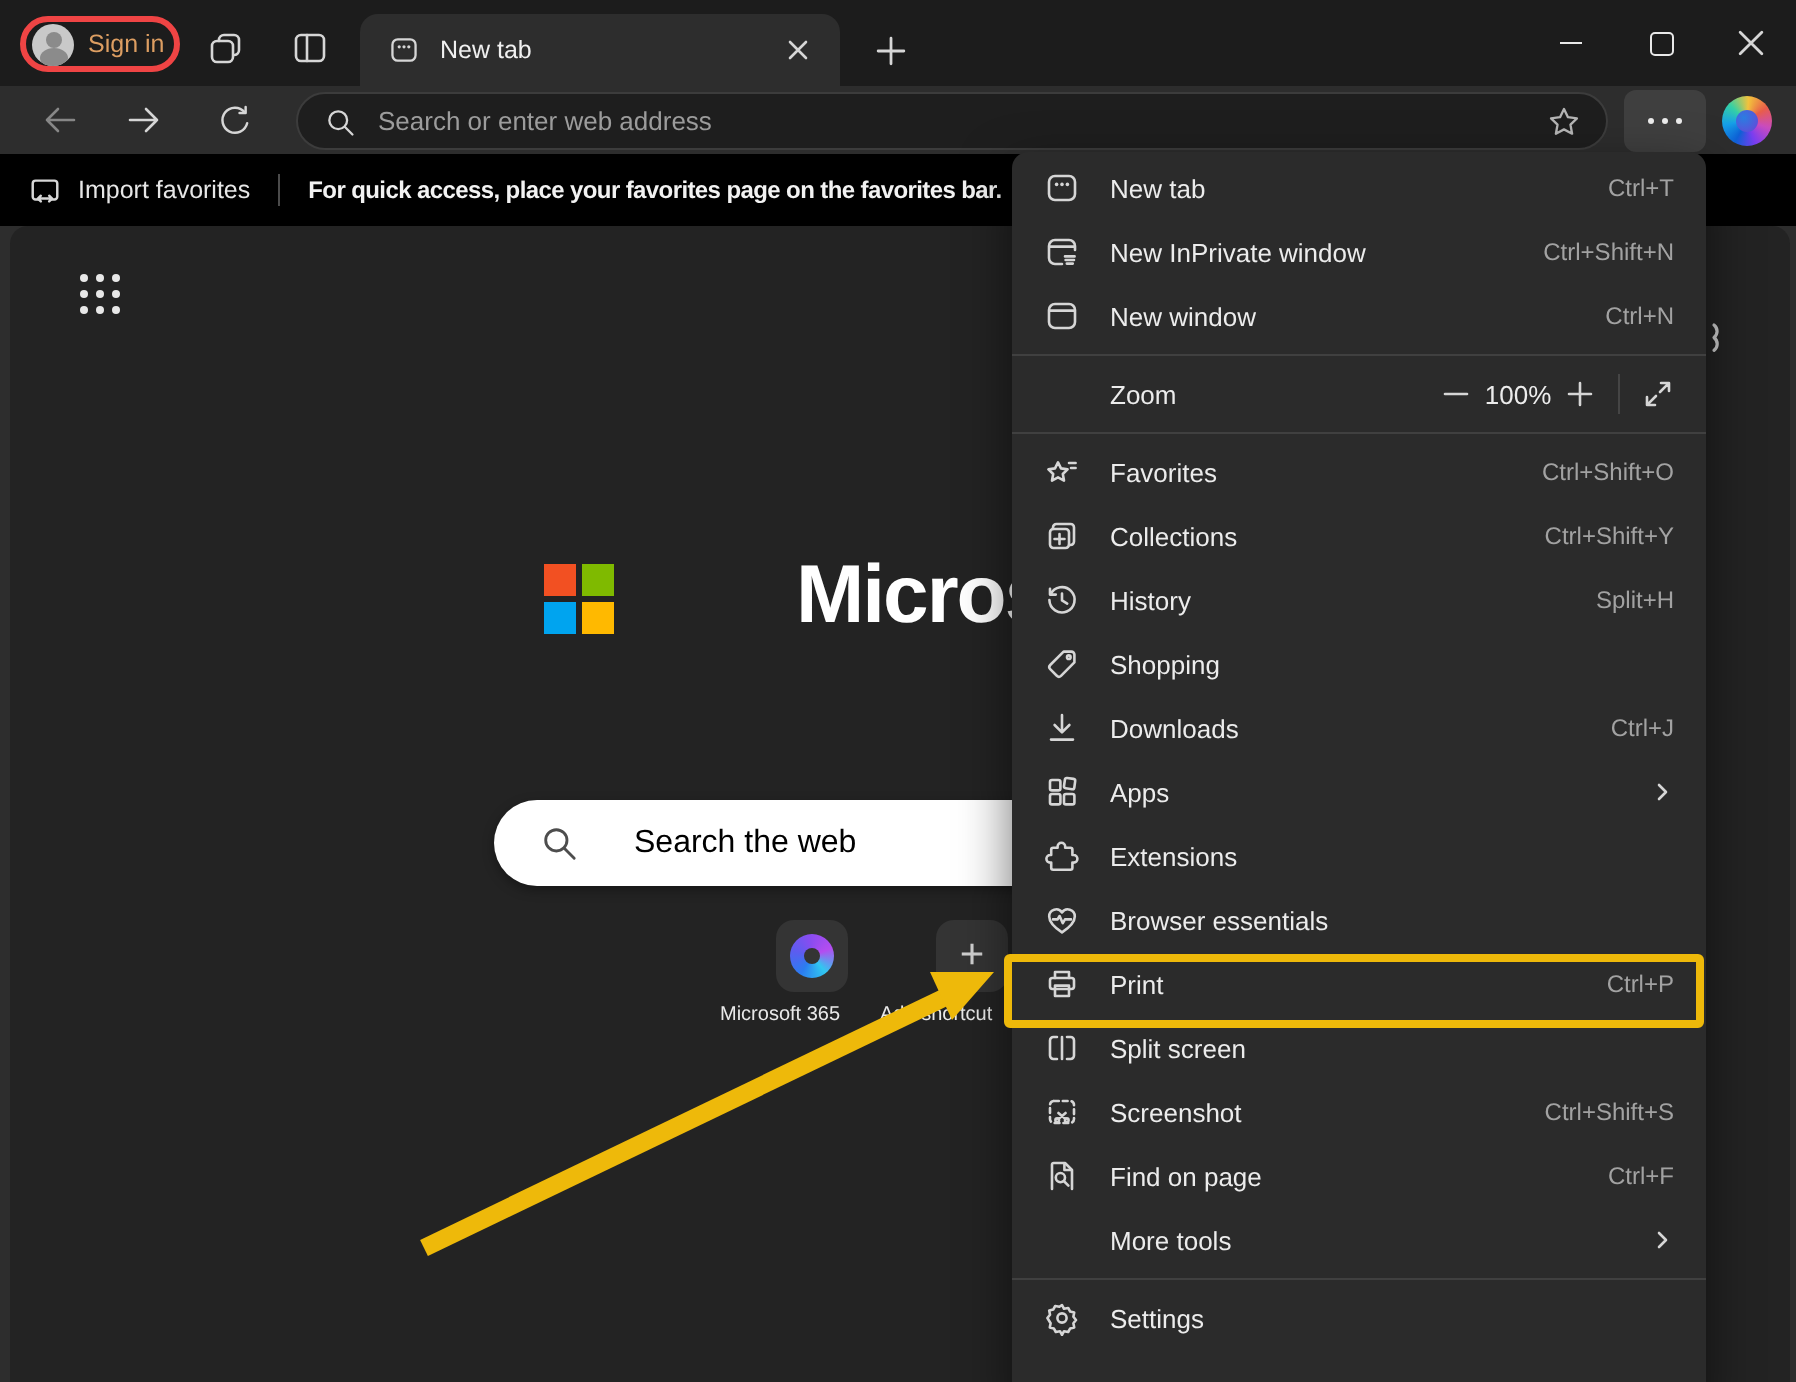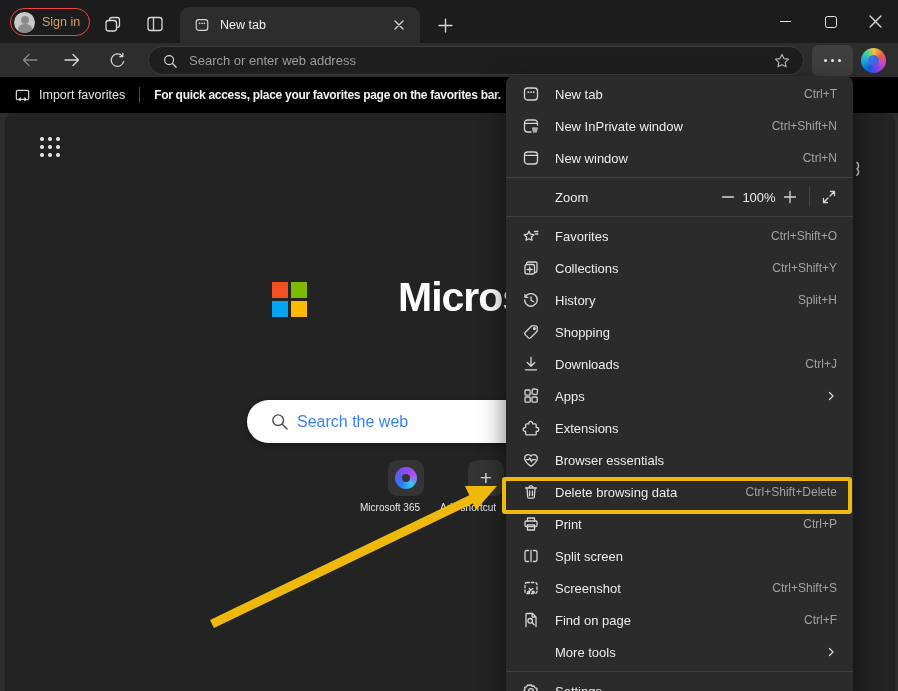--- a/index.html
+++ b/index.html
@@ -11,7 +11,7 @@
 
   
   .titlebar{position:absolute;left:0;top:0;width:898px;height:43px;background:#1c1c1c;}
-  .signin{position:absolute;left:10px;top:8px;height:28px;width:80px;border:1px solid #ef4444;
+  .signin{position:absolute;left:10px;top:8px;height:28px;width:80px;border:3px solid #ef4444;
     border-radius:15px;display:flex;align-items:center;box-sizing:border-box;}
   .signin .av{width:21px;height:21px;border-radius:50%;background:#c9c9c9;margin-left:3px;position:relative;overflow:hidden}
   .signin .av:before{content:"";position:absolute;left:6.5px;top:4px;width:8px;height:8px;border-radius:50%;background:#8b8b8b}

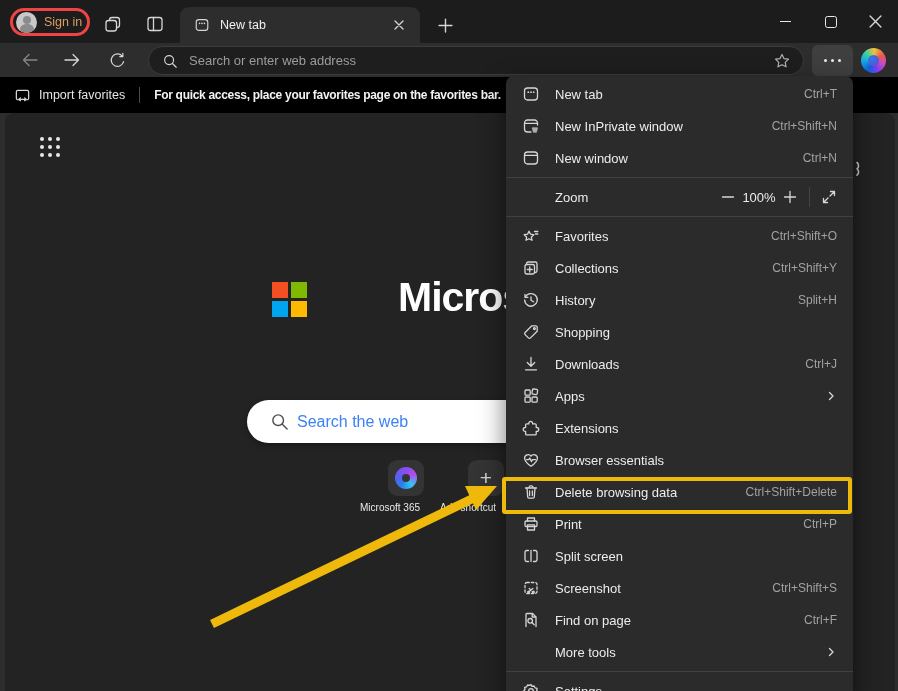--- a/index.html
+++ b/index.html
@@ -67,7 +67,7 @@
   .ntpsearch{position:absolute;left:242px;top:287px;width:392px;height:43px;background:#ffffff;border-radius:22px;
     display:flex;align-items:center;box-shadow:0 2px 6px rgba(0,0,0,.35)}
   .ntpsearch .mag{margin-left:23px}
-  .ntpsearch .ph{margin-left:8px;font-size:16px;color:#3b82f6}
+  .ntpsearch .ph{margin-left:28px;font-size:16px;color:#000000}
   .tile{position:absolute;top:347px;width:36px;height:36px;background:#343434;border-radius:9px;
     display:flex;align-items:center;justify-content:center}
   .tile1{left:383px}.tile2{left:463px}

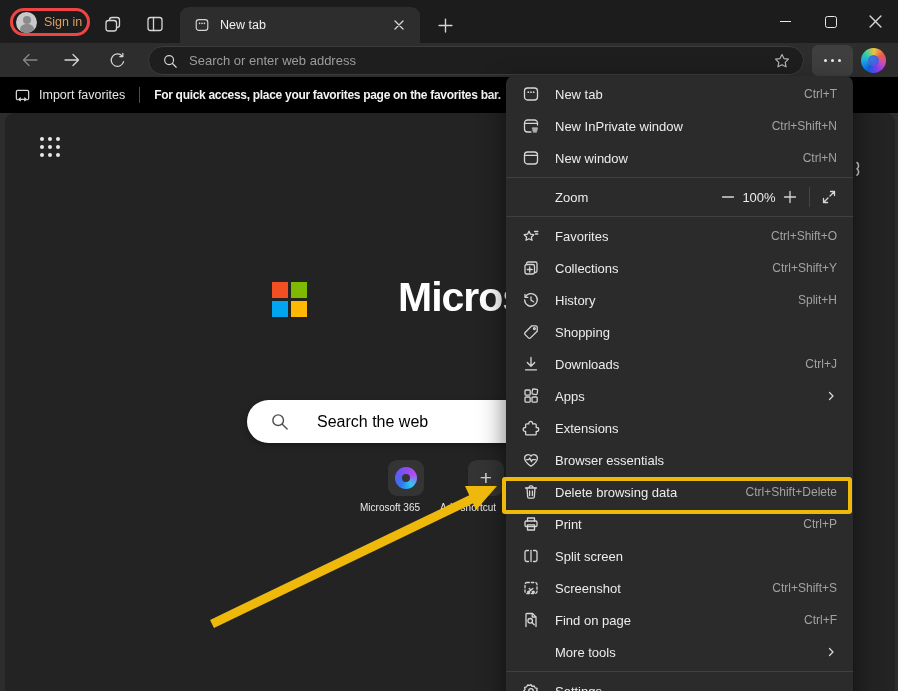--- a/index.html
+++ b/index.html
@@ -414,17 +414,6 @@
       <span class="msc"></span>
     </div>
 
-    <div class="mi">
-      <span class="mic ic">
-        <svg width="18" height="18" viewBox="0 0 18 18">
-          <path d="M3.5 5h11M7.2 5V4a1.2 1.2 0 0 1 1.2-1.2h1.2A1.2 1.2 0 0 1 10.8 4v1"></path>
-          <path d="M5 5l.7 9a1.3 1.3 0 0 0 1.3 1.2h4a1.3 1.3 0 0 0 1.3-1.2L13 5"></path>
-          <path d="M7.6 8v4.5M10.4 8v4.5"></path>
-        </svg>
-      </span>
-      <span class="mlab">Delete browsing data</span>
-      <span class="msc">Ctrl+Shift+Delete</span>
-    </div>
 
     <div class="mi">
       <span class="mic ic">

